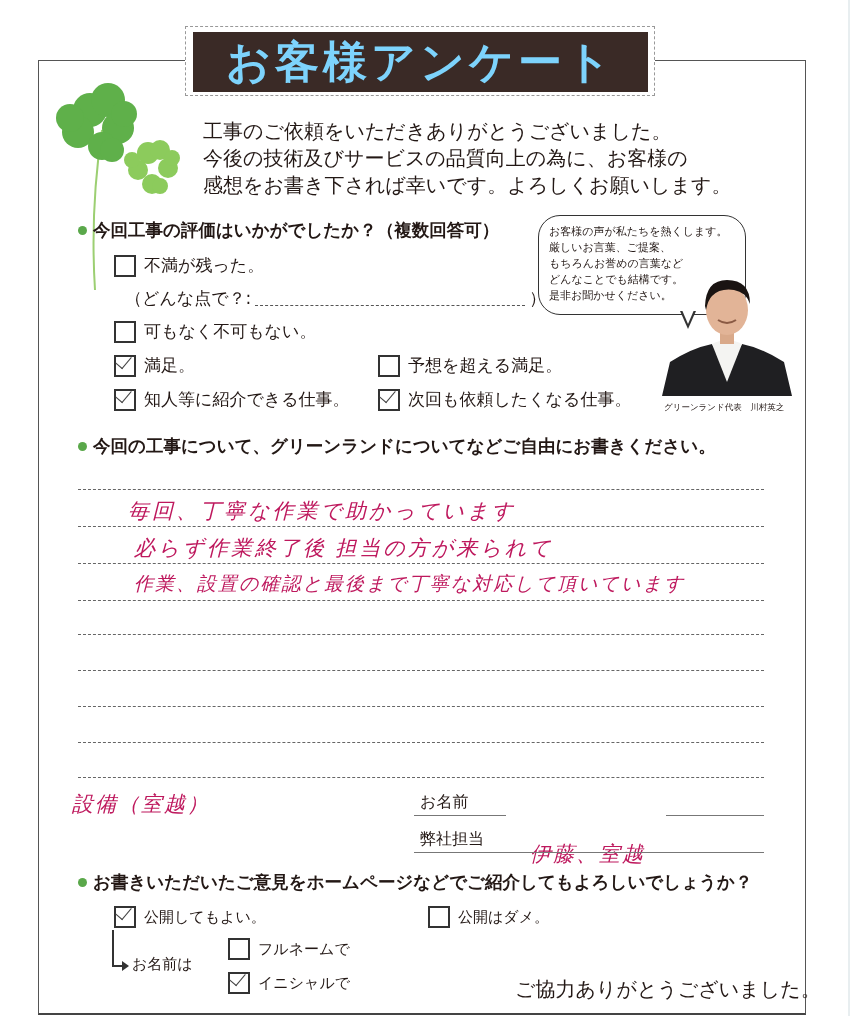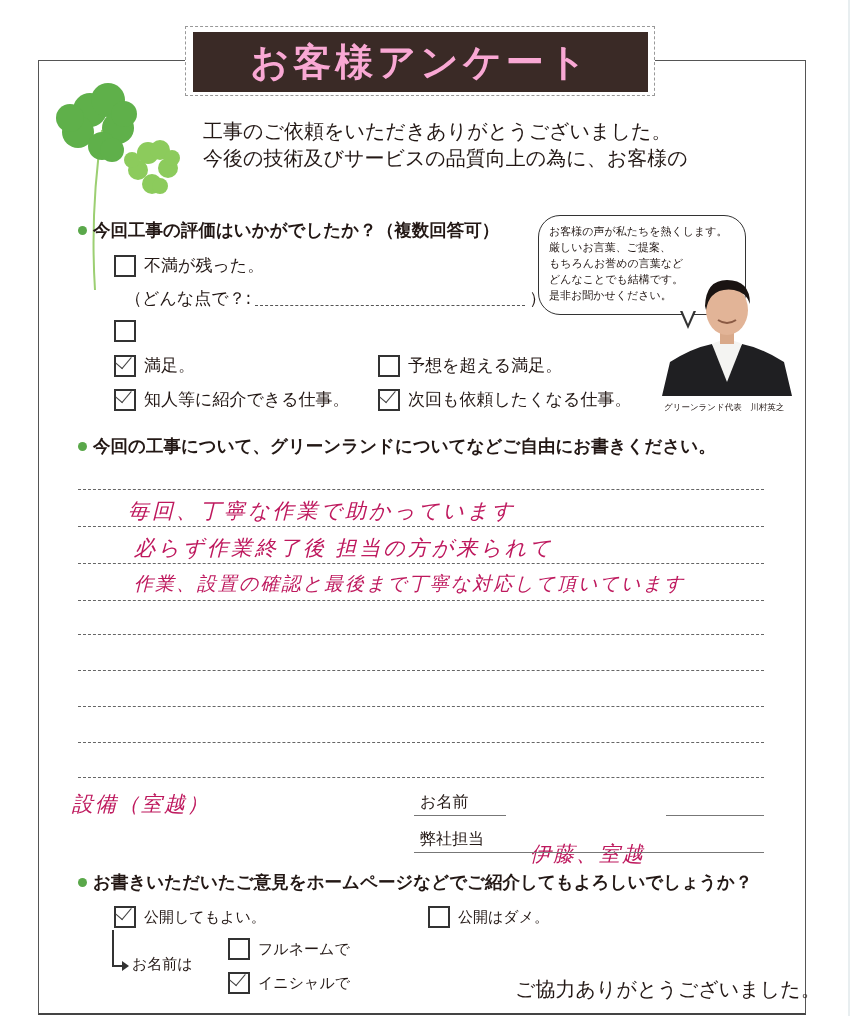--- a/index.html
+++ b/index.html
@@ -7,7 +7,7 @@
   .frame{position:absolute;left:38px;top:60px;width:768px;height:955px;border:1.5px solid #555;border-bottom:2px solid #444;box-sizing:border-box;}
   .right-edge{position:absolute;left:848px;top:0;width:2px;height:1016px;background:#e8eef0;}
   .title-wrap{position:absolute;left:185px;top:26px;width:470px;height:70px;border:1px dashed #999;box-sizing:border-box;background:#fff;}
-  .title-bar{position:absolute;left:193px;top:32px;width:455px;height:60px;background:#3a2a26;color:#f9a8d4;display:flex;align-items:center;justify-content:center;font-size:38px;font-weight:bold;letter-spacing:4px;}
+  .title-bar{position:absolute;left:193px;top:32px;width:455px;height:60px;background:#3a2a26;color:#7dd3fc;display:flex;align-items:center;justify-content:center;font-size:44px;font-weight:bold;letter-spacing:4px;}
   .intro{position:absolute;left:203px;top:118px;font-size:20px;line-height:27px;}
   .intro div{white-space:nowrap;}
   .clover{position:absolute;left:40px;top:60px;width:160px;height:240px;}

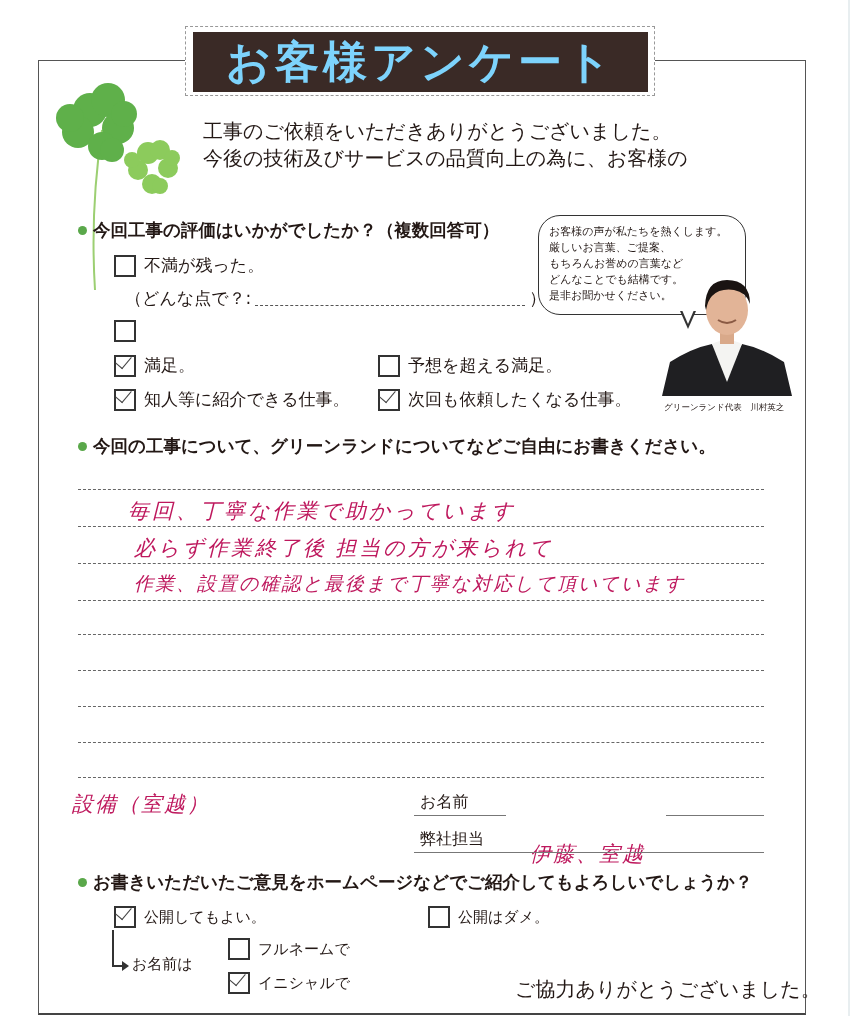--- a/index.html
+++ b/index.html
@@ -68,6 +68,7 @@
 <div class="intro">
   <div>工事のご依頼をいただきありがとうございました。</div>
   <div>今後の技術及びサービスの品質向上の為に、お客様の</div>
+  <div>感想をお書き下されば幸いです。よろしくお願いします。</div>
 </div>
 
 <div class="section-head" style="left:78px;top:218px;">

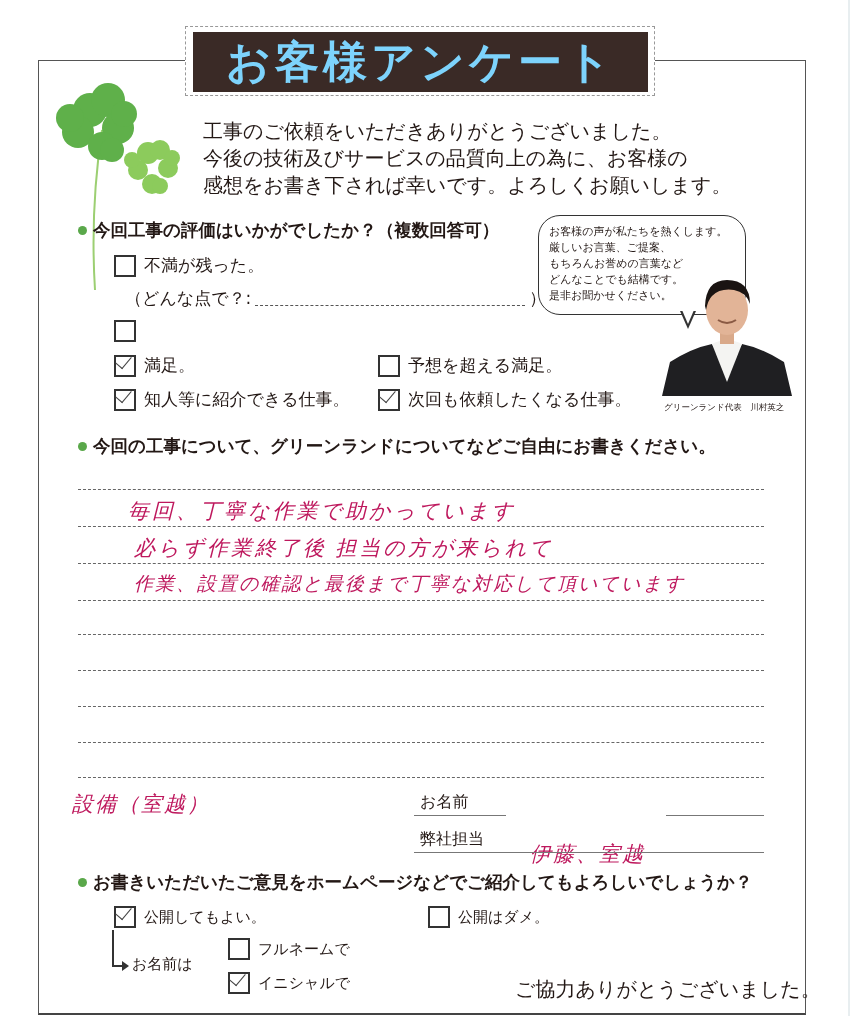--- a/index.html
+++ b/index.html
@@ -87,6 +87,7 @@
 </div>
 <div class="opt" style="left:100px;top:320px;">
   <span class="cb"></span>
+  <span>可もなく不可もない。</span>
 </div>
 <div class="opt" style="left:100px;top:354px;">
   <span class="cb checked"></span>

